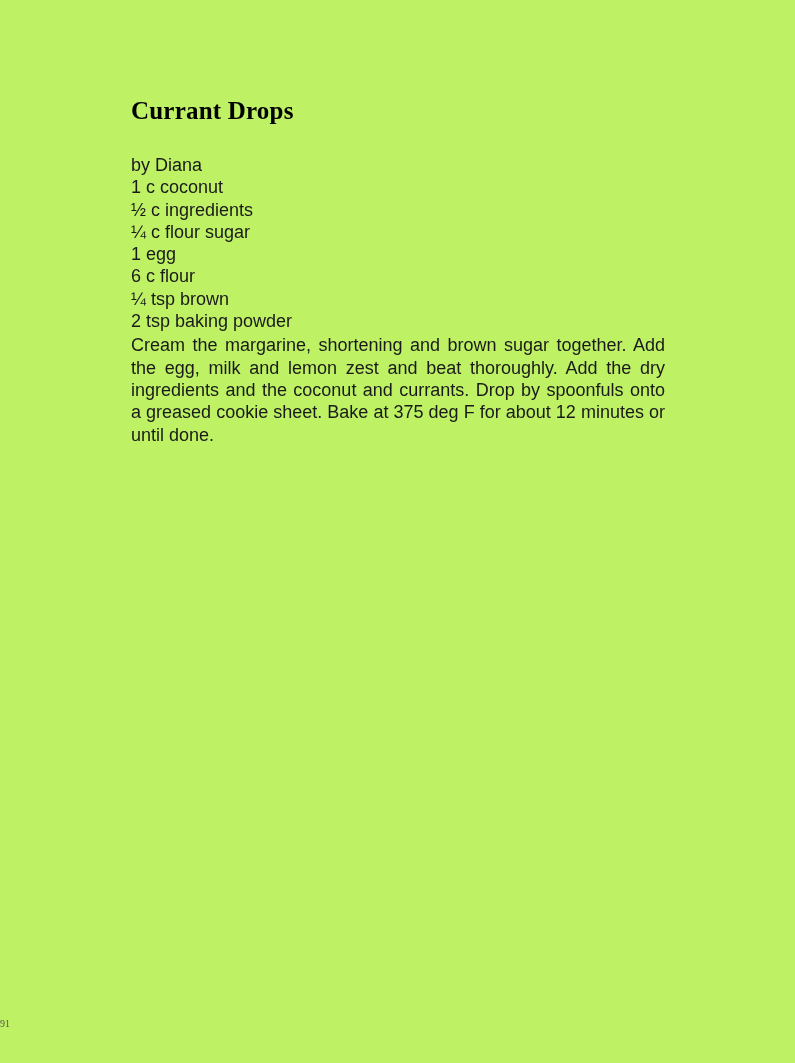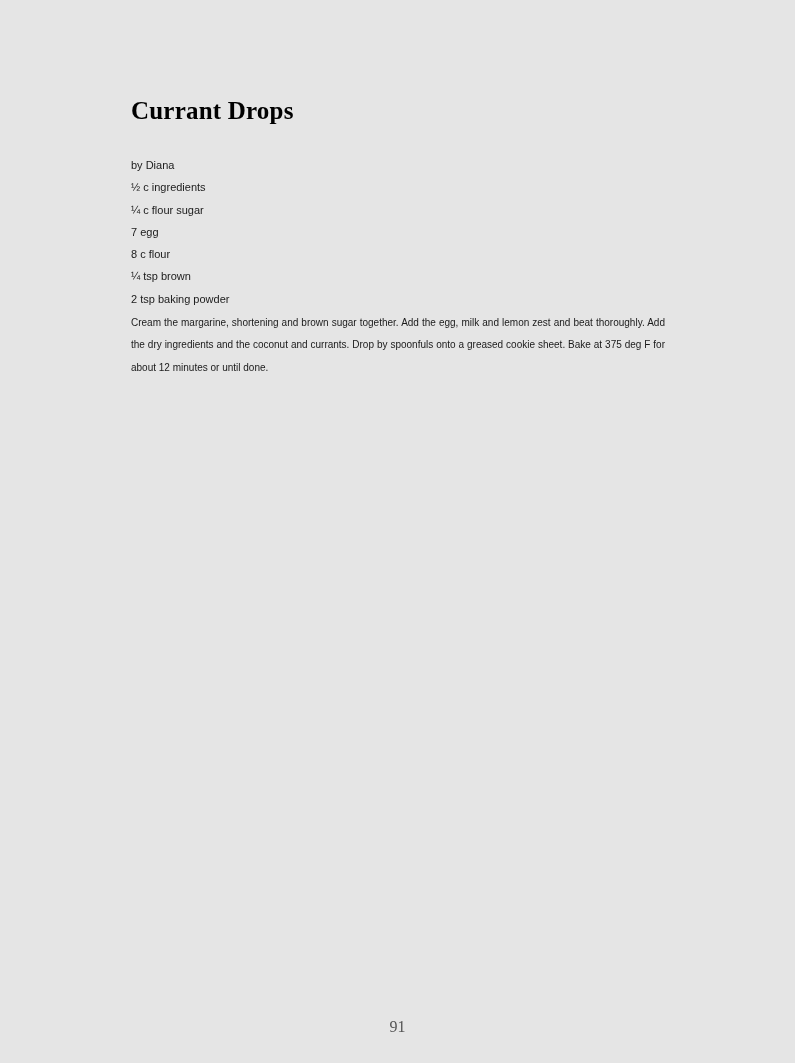--- a/index.html
+++ b/index.html
@@ -18,7 +18,7 @@
   .page {
     position: absolute;
     inset: 0;
-    background: #e5e5e5;
+    background: #bef264;
   }
   .content {
     position: absolute;

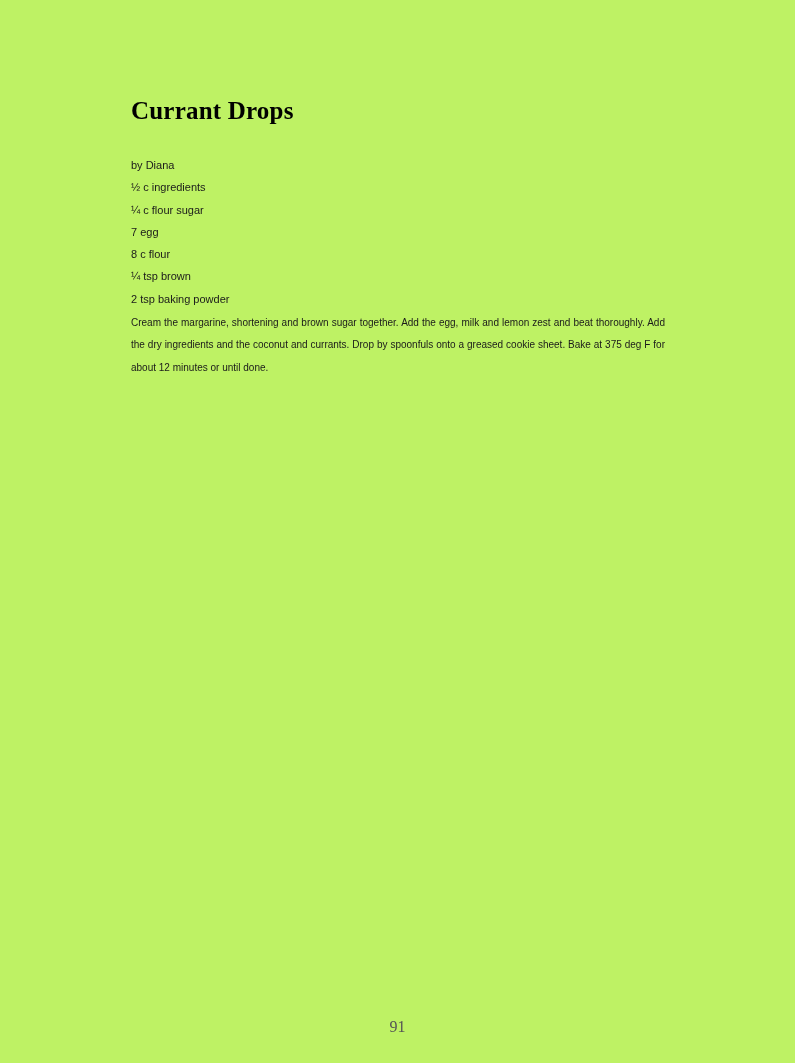--- a/index.html
+++ b/index.html
@@ -41,7 +41,7 @@
     padding: 0;
   }
   .ingredient-line {
-    font-size: 11px;
+    font-size: 18px;
     line-height: 22.3px;
     color: #1a1a1a;
     white-space: pre;

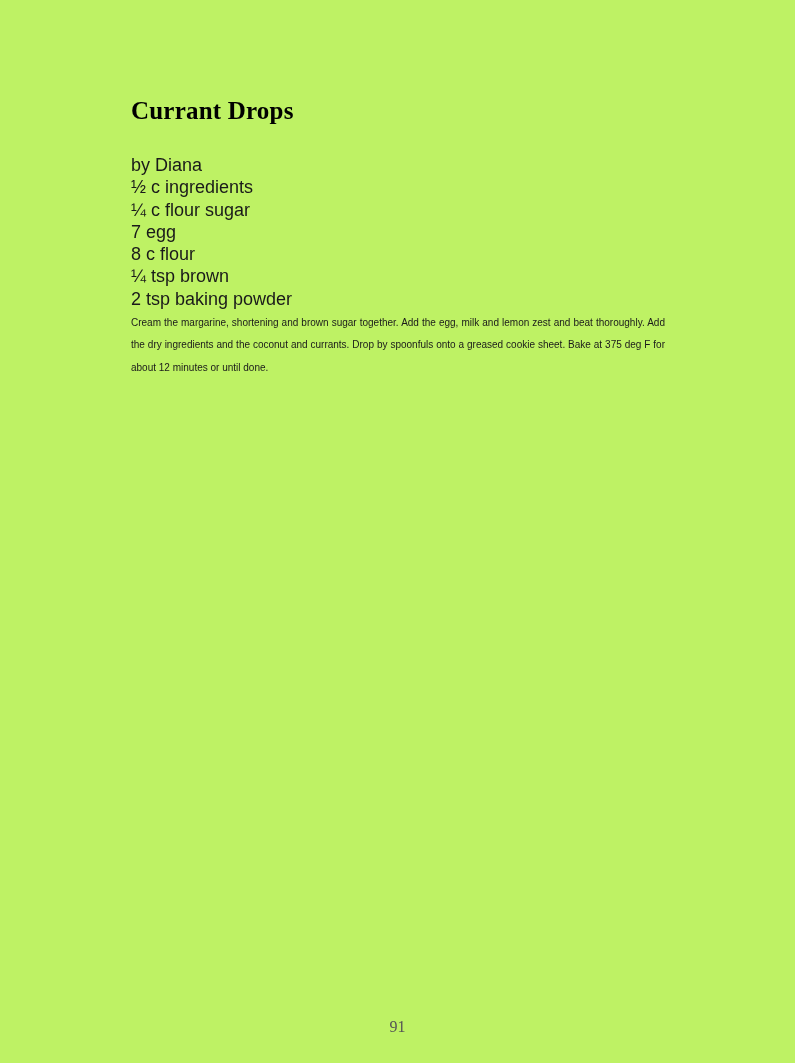--- a/index.html
+++ b/index.html
@@ -75,6 +75,7 @@
 
     <div class="ingredients">
       <div class="ingredient-line">by Diana</div>
+      <div class="ingredient-line">1 c coconut</div>
       <div class="ingredient-line">½ c ingredients</div>
       <div class="ingredient-line">¼ c flour sugar</div>
       <div class="ingredient-line">7 egg</div>

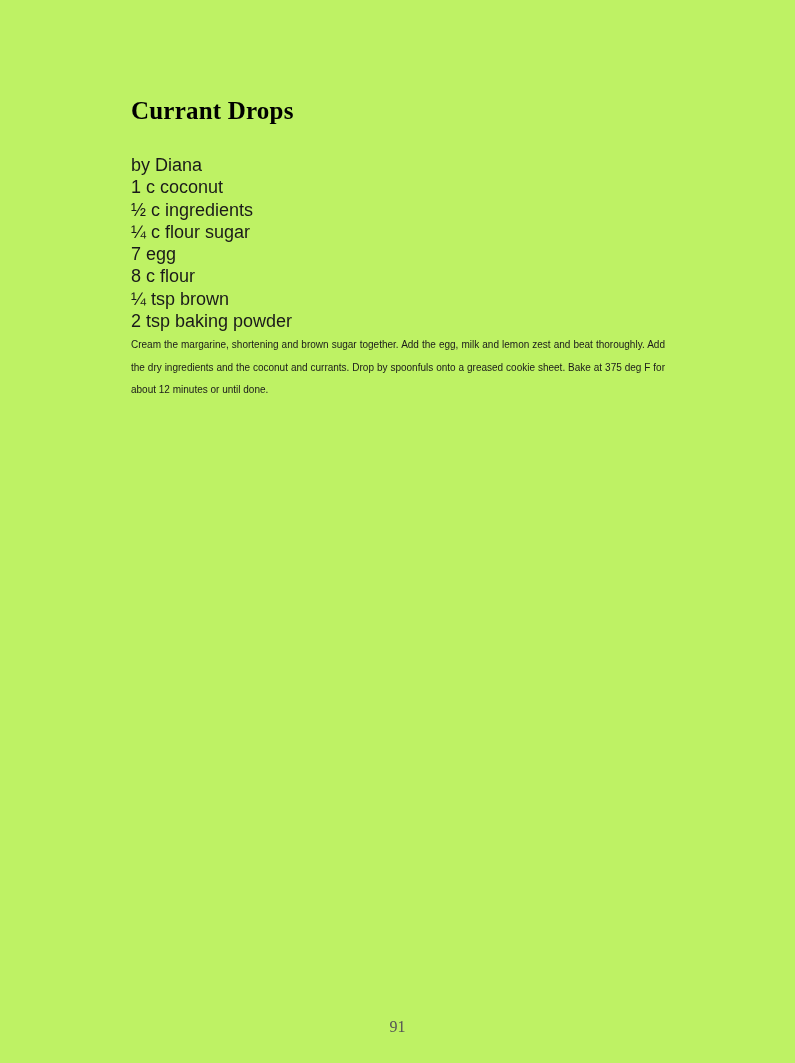--- a/index.html
+++ b/index.html
@@ -78,7 +78,7 @@
       <div class="ingredient-line">1 c coconut</div>
       <div class="ingredient-line">½ c ingredients</div>
       <div class="ingredient-line">¼ c flour sugar</div>
-      <div class="ingredient-line">7 egg</div>
+      <div class="ingredient-line">1 egg</div>
       <div class="ingredient-line">8 c flour</div>
       <div class="ingredient-line">¼ tsp brown</div>
       <div class="ingredient-line">2 tsp baking powder</div>

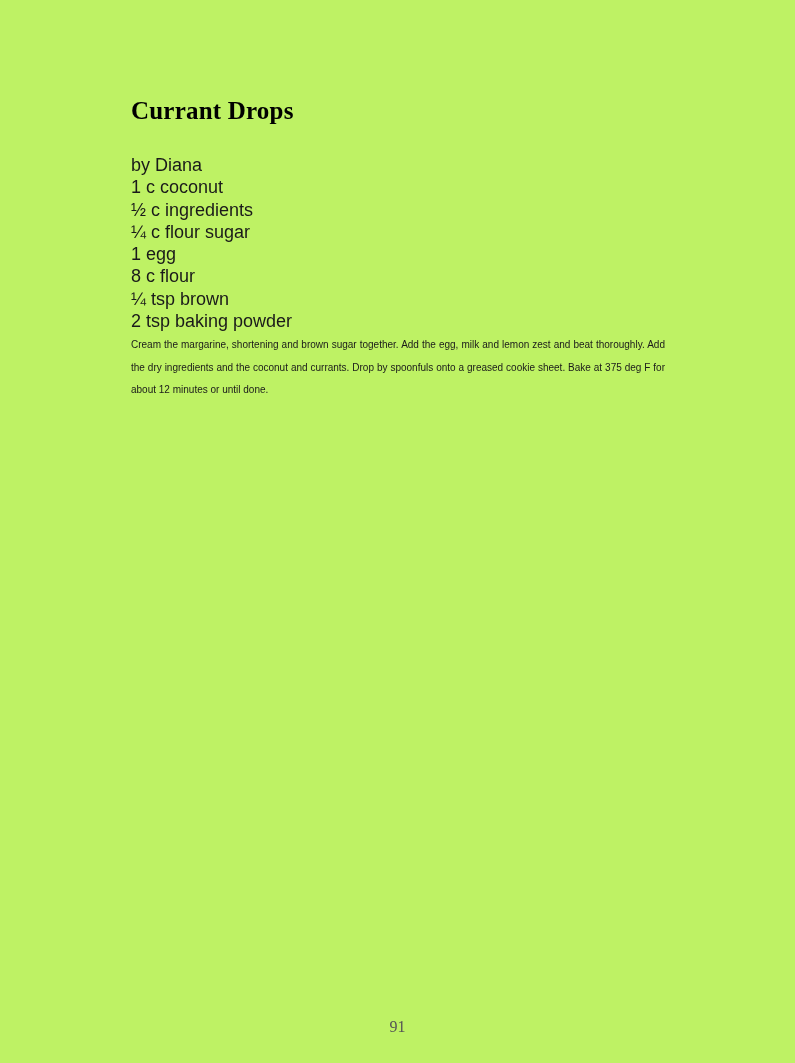--- a/index.html
+++ b/index.html
@@ -79,7 +79,7 @@
       <div class="ingredient-line">½ c ingredients</div>
       <div class="ingredient-line">¼ c flour sugar</div>
       <div class="ingredient-line">1 egg</div>
-      <div class="ingredient-line">8 c flour</div>
+      <div class="ingredient-line">6 c flour</div>
       <div class="ingredient-line">¼ tsp brown</div>
       <div class="ingredient-line">2 tsp baking powder</div>
     </div>

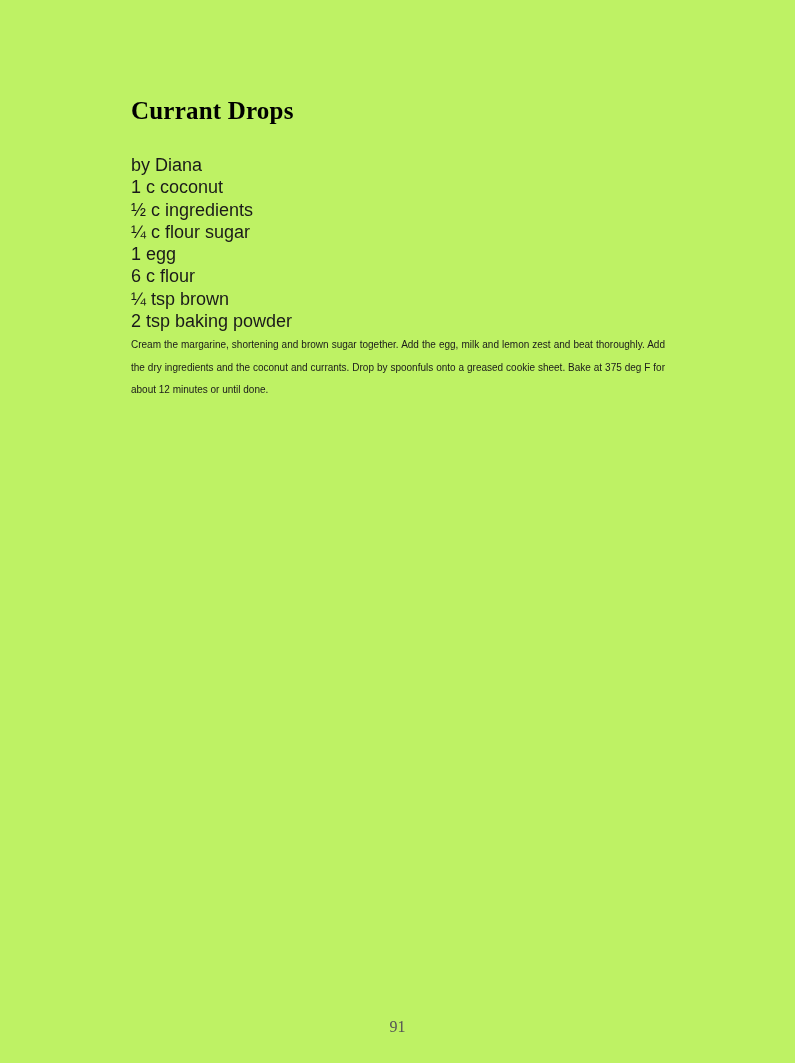--- a/index.html
+++ b/index.html
@@ -48,7 +48,7 @@
   }
   .method {
     margin-top: 2px;
-    font-size: 10px;
+    font-size: 18px;
     line-height: 22.3px;
     text-align: justify;
     text-justify: inter-word;

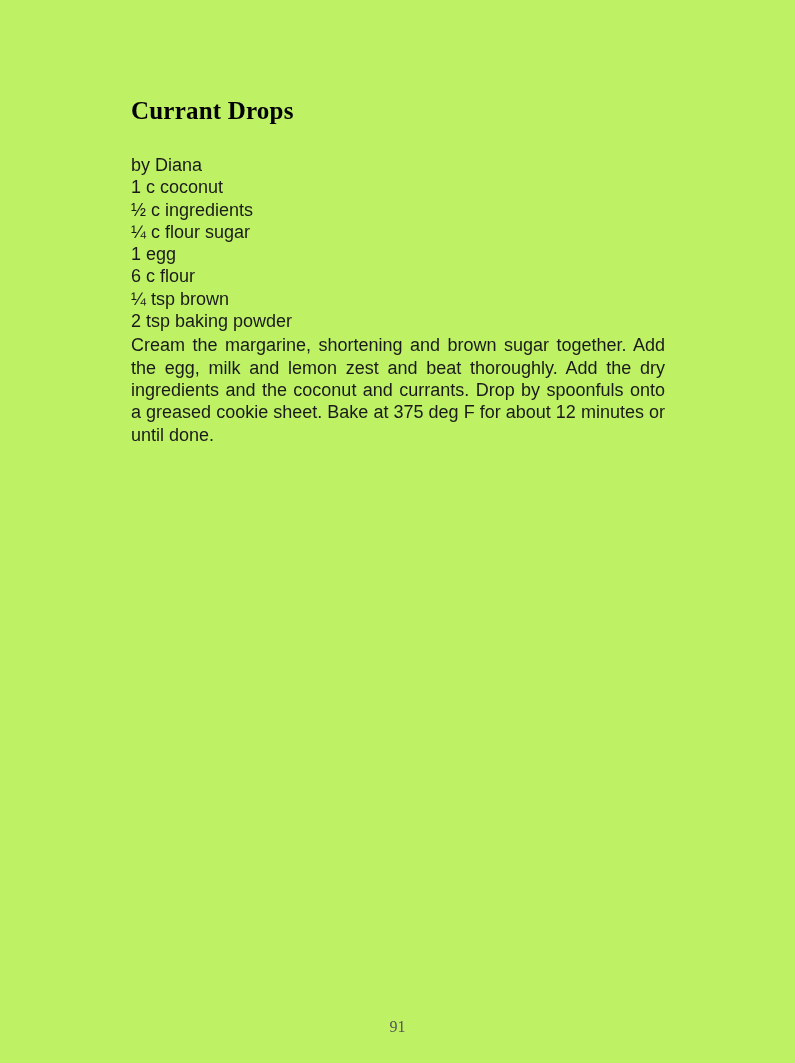--- a/index.html
+++ b/index.html
@@ -59,8 +59,7 @@
     left: 0;
     right: 0;
     top: 1018px;
-    text-align: center;
-    font-size: 16px;
+    font-size: 10px;
     color: #555555;
     font-family: "Liberation Serif", serif;
   }

